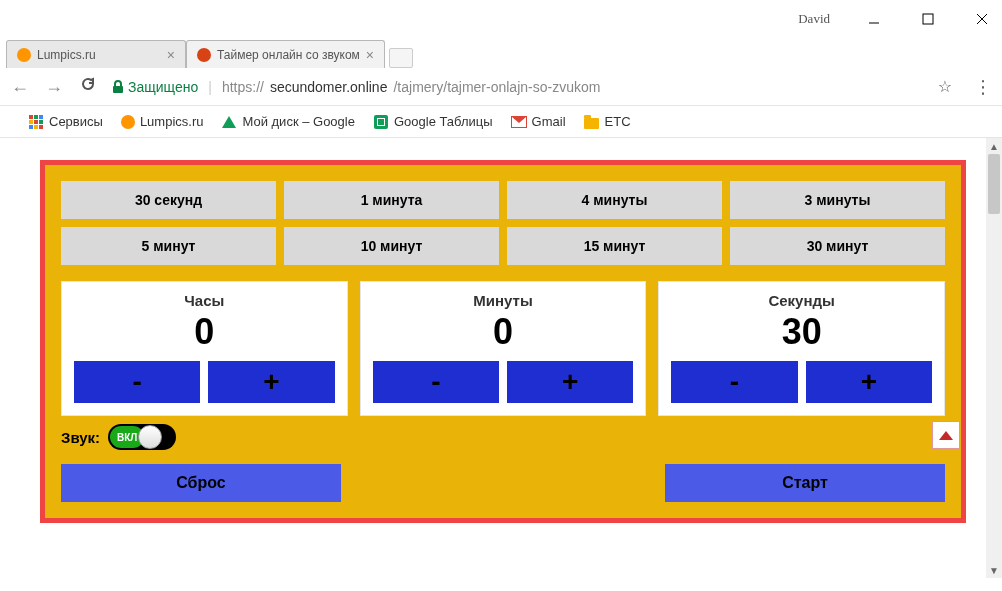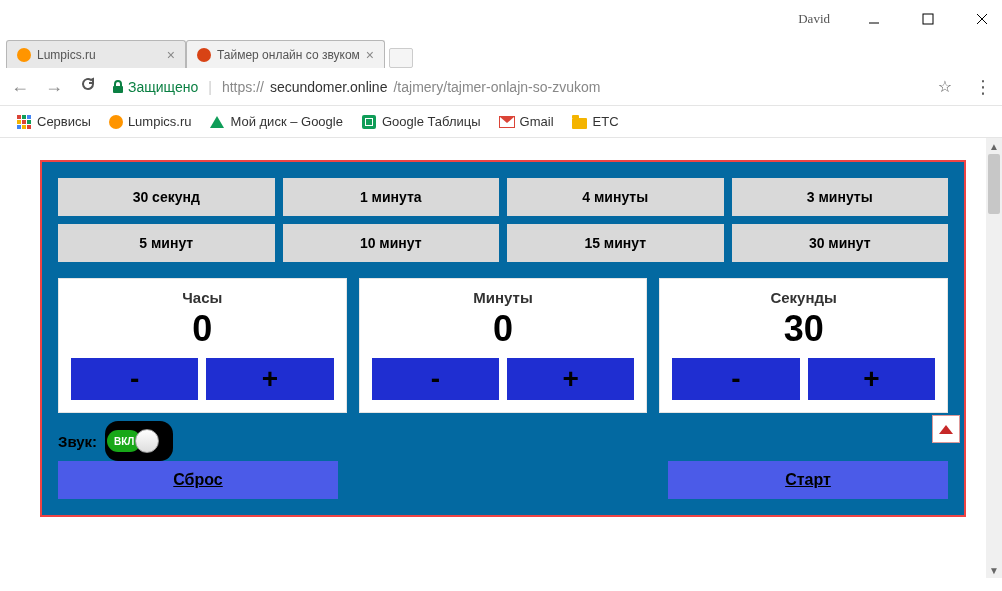--- a/index.html
+++ b/index.html
@@ -109,7 +109,7 @@
       height: 32px;
       display: flex;
       align-items: center;
-      padding: 0 16px;
+      padding: 0 28px;
       gap: 18px;
       font-size: 13px;
       color: #333;

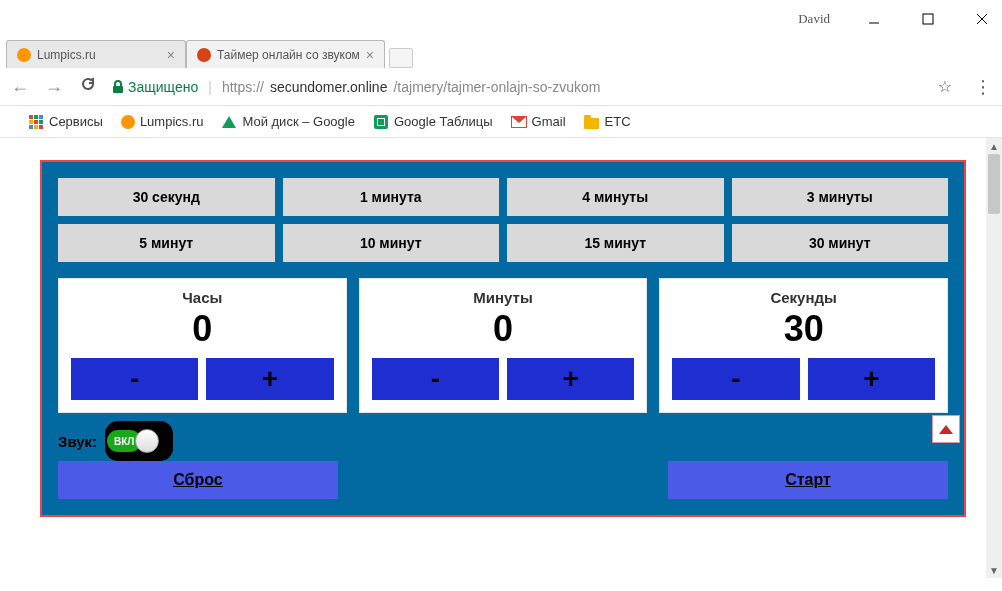--- a/index.html
+++ b/index.html
@@ -144,9 +144,9 @@
       position: relative;
     }
     .main-panel {
-      border: 2px solid #ef4444;
+      border: 5px solid #ef4444;
       padding: 16px;
-      background: #0369a1;
+      background: #eab308;
     }
     .preset-grid {
       display: grid;

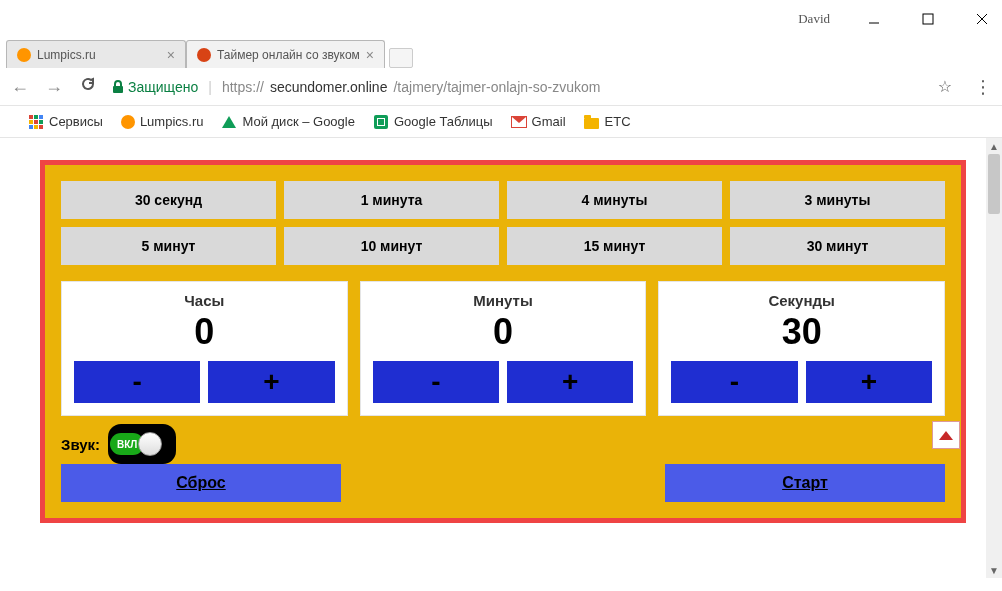--- a/index.html
+++ b/index.html
@@ -194,6 +194,7 @@
       display: flex;
       align-items: center;
       gap: 8px;
+      margin-bottom: 14px;
     }
     .sound-label { font-weight: bold; font-size: 15px; }
     .toggle {

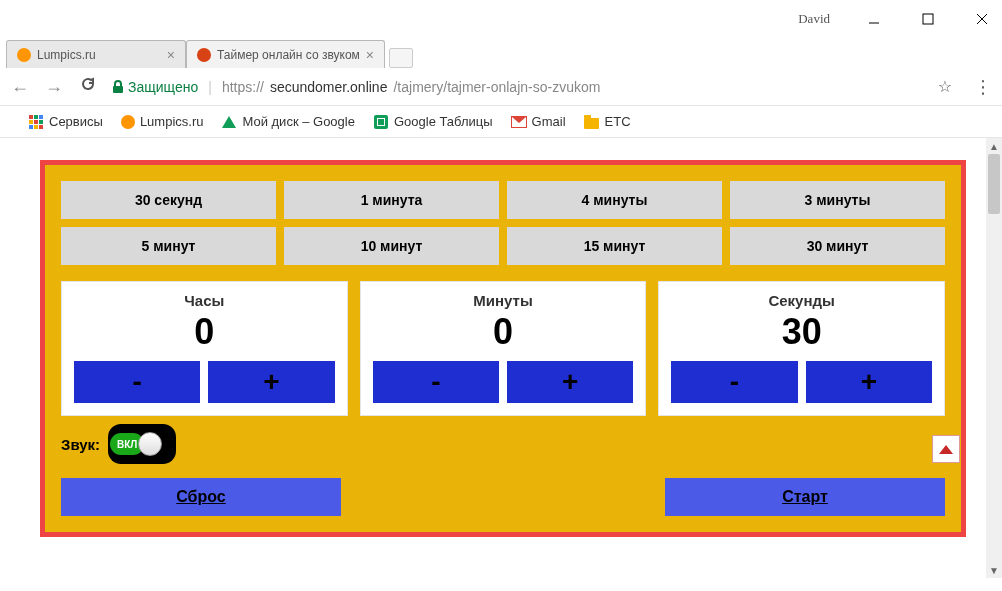--- a/index.html
+++ b/index.html
@@ -199,7 +199,7 @@
     .sound-label { font-weight: bold; font-size: 15px; }
     .toggle {
       width: 68px;
-      height: 40px;
+      height: 26px;
       border-radius: 13px;
       background: #000;
       position: relative;

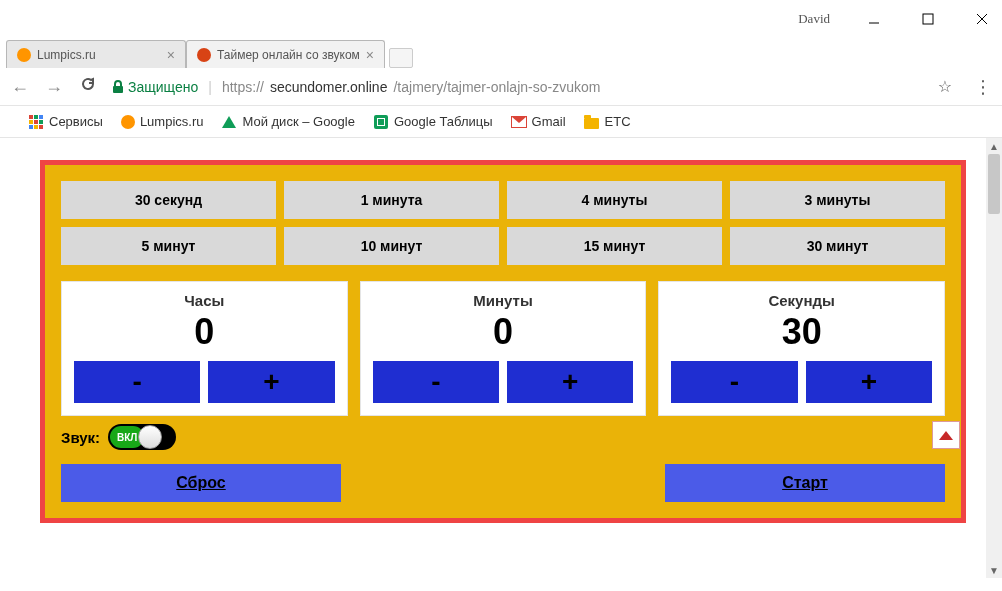--- a/index.html
+++ b/index.html
@@ -233,7 +233,6 @@
       display: flex;
       justify-content: space-between;
       gap: 12px;
-      text-decoration: underline;
     }
     .action-btn {
       width: 280px;

